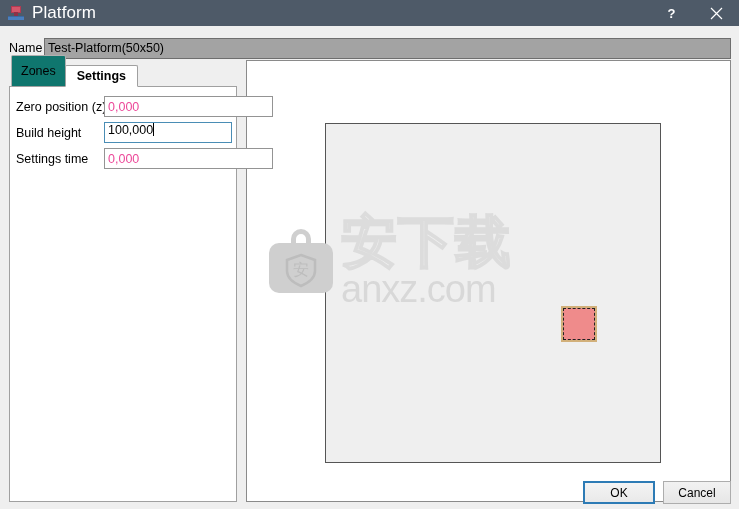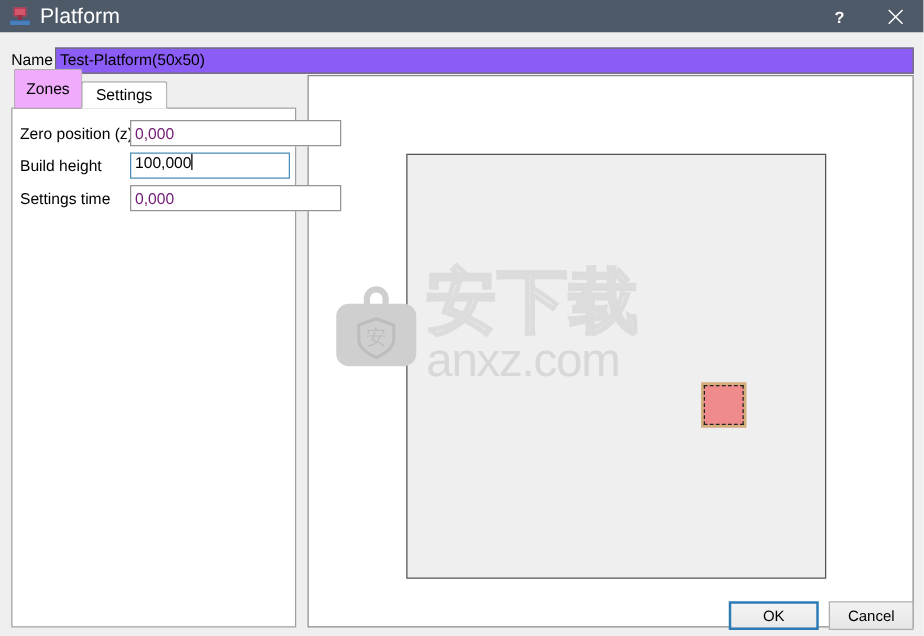--- a/index.html
+++ b/index.html
@@ -110,7 +110,7 @@
   .name-input {
     flex: 1 1 auto;
     height: 21px;
-    background: #8b5cf6;
+    background: #a3a3a3;
     border: 1px solid #6e6e6e;
     box-sizing: border-box;
     font-family: "Liberation Sans", sans-serif;

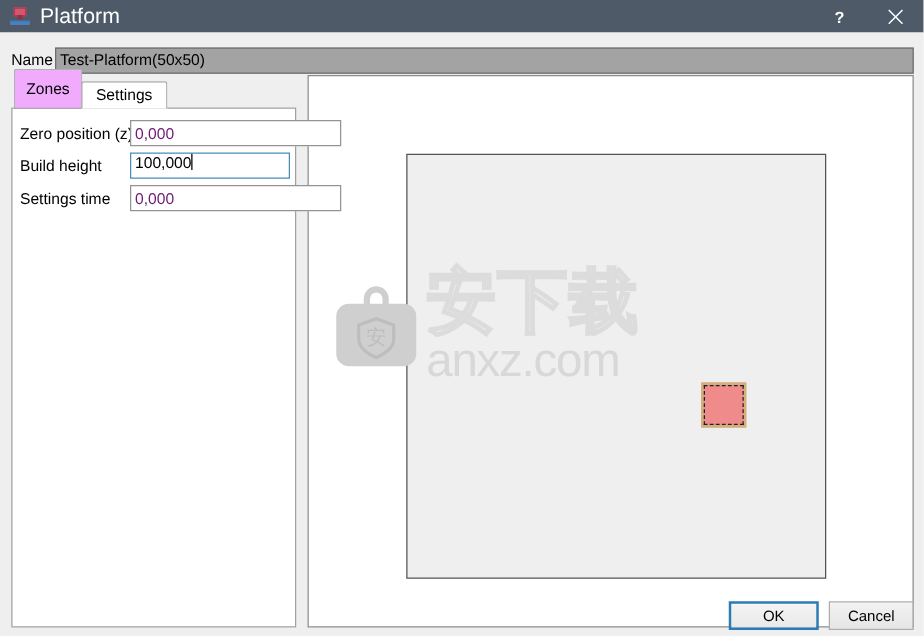--- a/index.html
+++ b/index.html
@@ -150,7 +150,7 @@
   .tab.inactive {
     height: 32px;
     margin-left: 2px;
-    background: #f0abfc;
+    background: #0f766e;
     border: 1px solid #b0b0b0;
     border-bottom: 1px solid #a0a0a0;
     border-radius: 2px 2px 0 0;

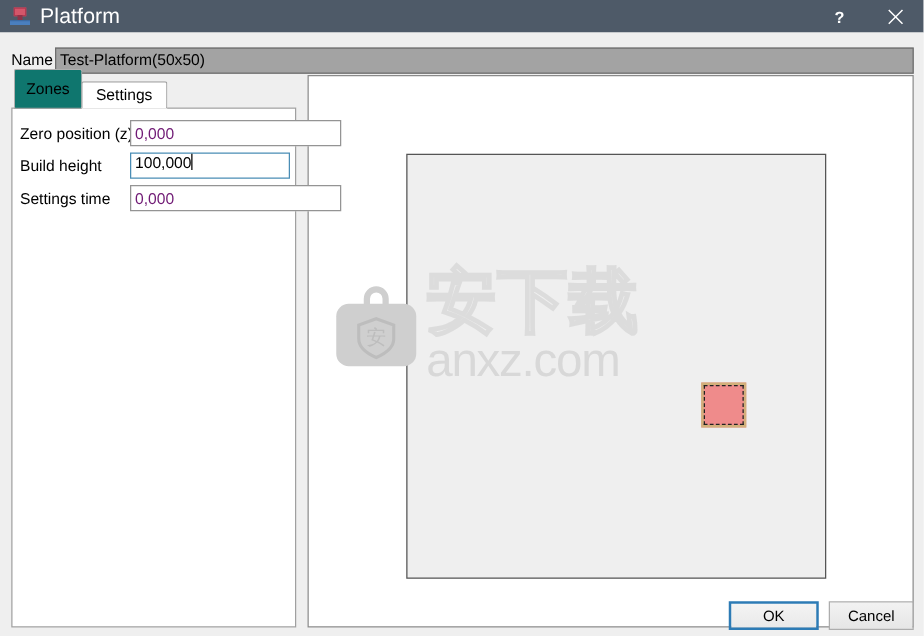--- a/index.html
+++ b/index.html
@@ -165,6 +165,7 @@
     position: relative;
     z-index: 4;
     padding: 0 11px;
+    font-weight: bold;
   }
   .tabpane {
     position: absolute;

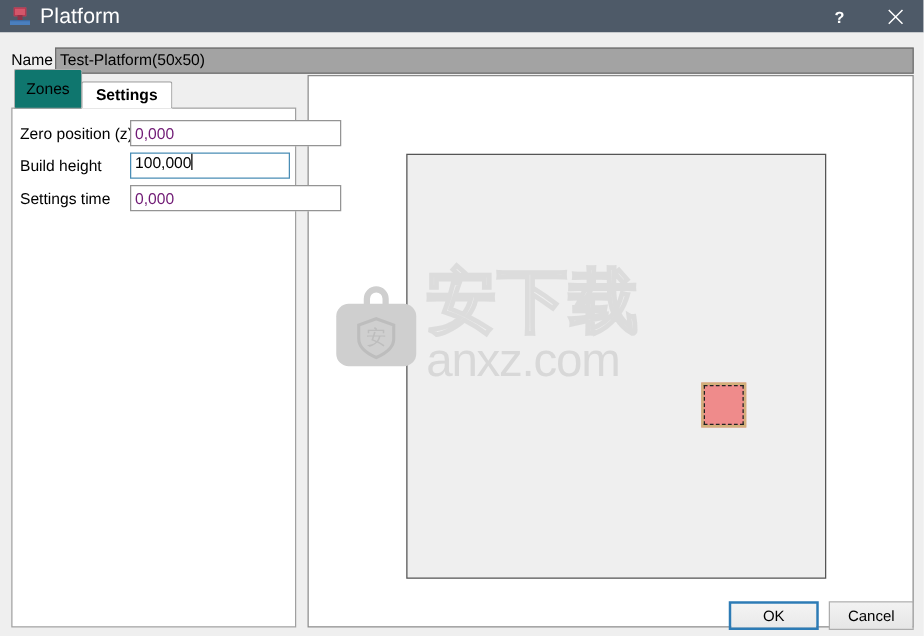--- a/index.html
+++ b/index.html
@@ -205,7 +205,7 @@
     border: 1px solid #949494;
     font-family: "Liberation Sans", sans-serif;
     font-size: 12.5px;
-    color: #701a75;
+    color: #ec4899;
     padding: 0 3px;
     outline: none;
     line-height: 19px;

